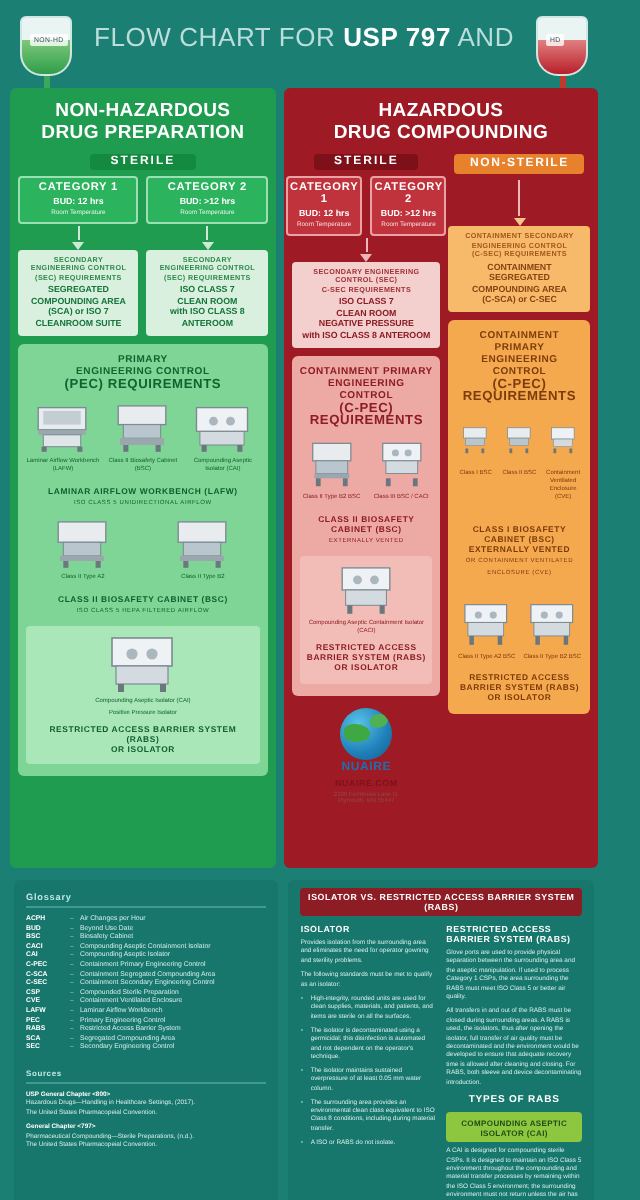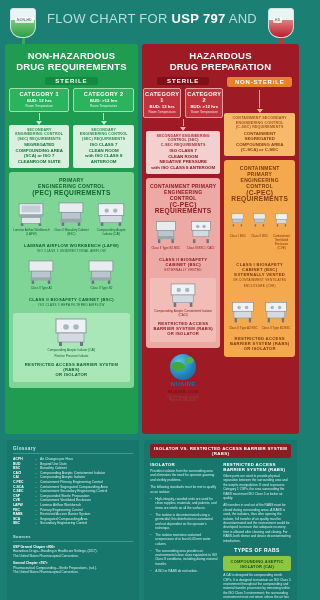--- a/index.html
+++ b/index.html
@@ -200,7 +200,7 @@
 
     <div class="colNH">
       <div class="banner" style="white-space:pre-line">NON-HAZARDOUS
-DRUG REQUIREMENTS</div>
+DRUG PREPARATION</div>
       <div class="ster"><span class="sterbar g">STERILE</span></div>
 
       <div class="branchRow">

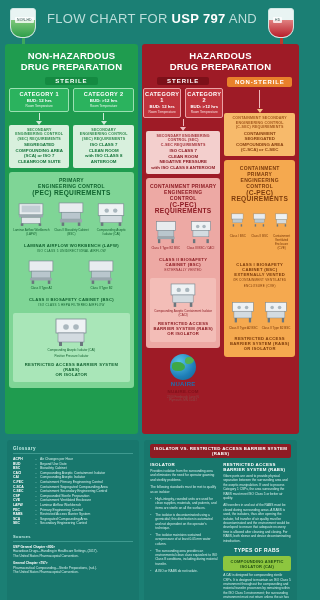--- a/index.html
+++ b/index.html
@@ -333,7 +333,7 @@
 
     <div class="colHD">
       <div class="banner" style="white-space:pre-line">HAZARDOUS
-DRUG PREPARATION</div>
+DRUG COMPOUNDING</div>
 
       <div style="display:flex;gap:4px">
 

